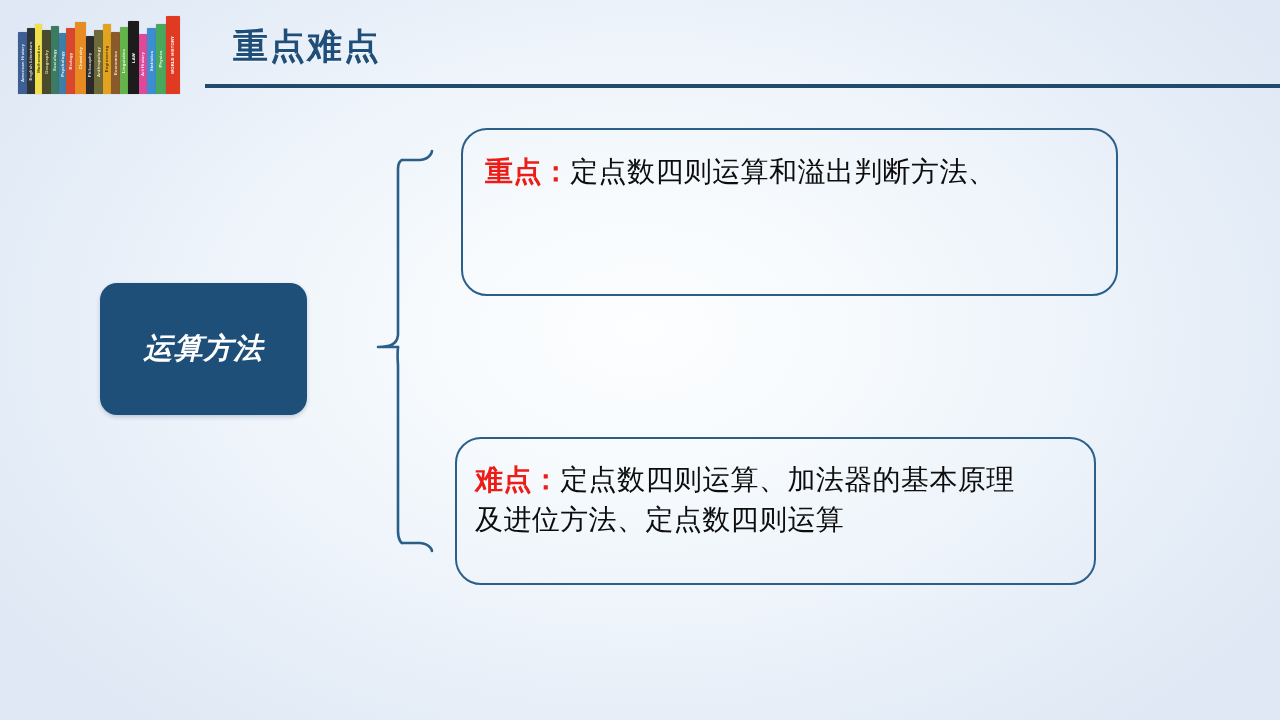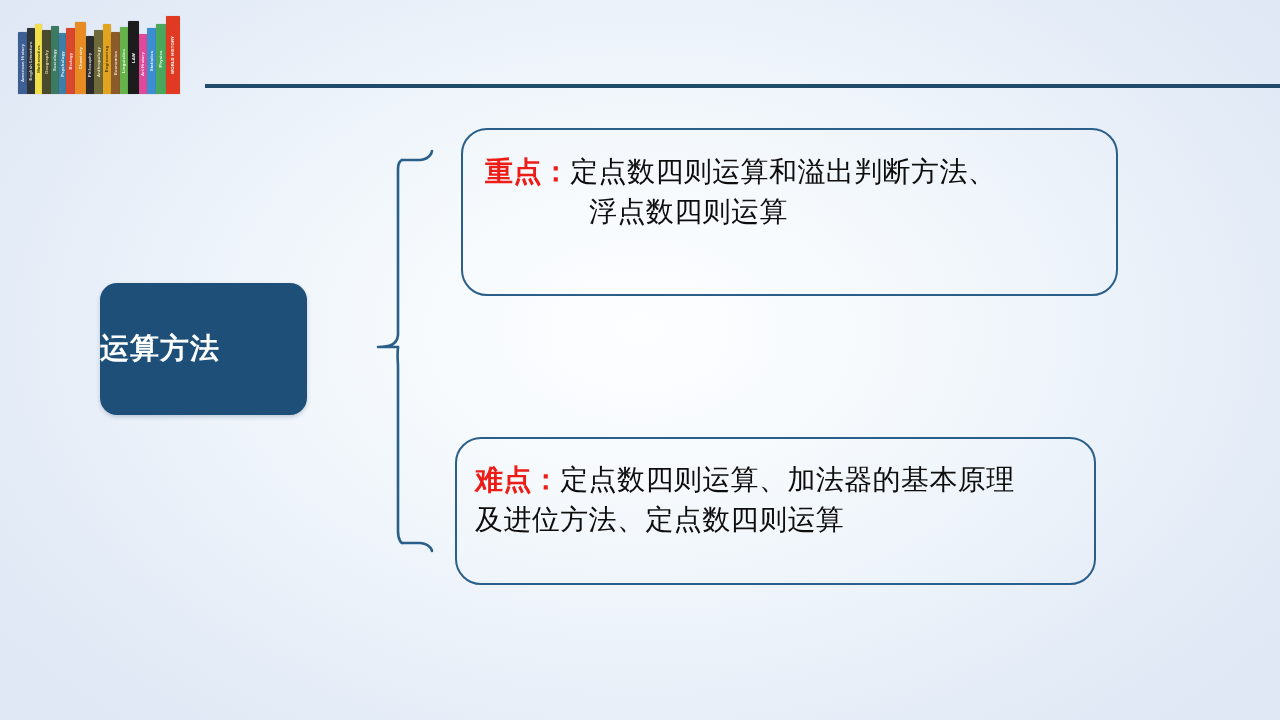--- a/index.html
+++ b/index.html
@@ -211,6 +211,7 @@
       </div>
     </div>
 
+  <div id="header-title">重点难点</div>
 
   <div id="header-rule"></div>
 

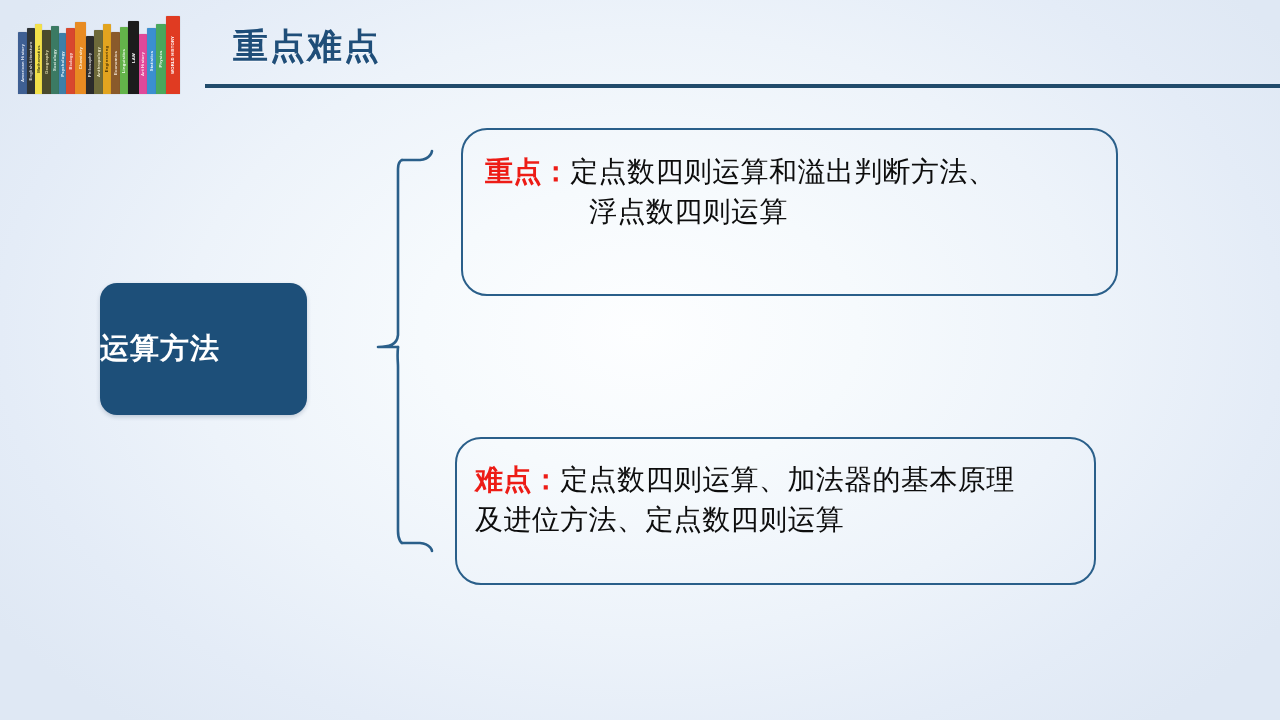--- a/index.html
+++ b/index.html
@@ -241,9 +241,6 @@
     <div class="ctext">
       <span class="tag">重点：</span><span>定点数四则运算和溢出判断方法、</span>
     </div>
-    <div class="ctext line2">
-      <span>浮点数四则运算</span>
-    </div>
   </div>
 
   <div id="box-hard" class="content-box">

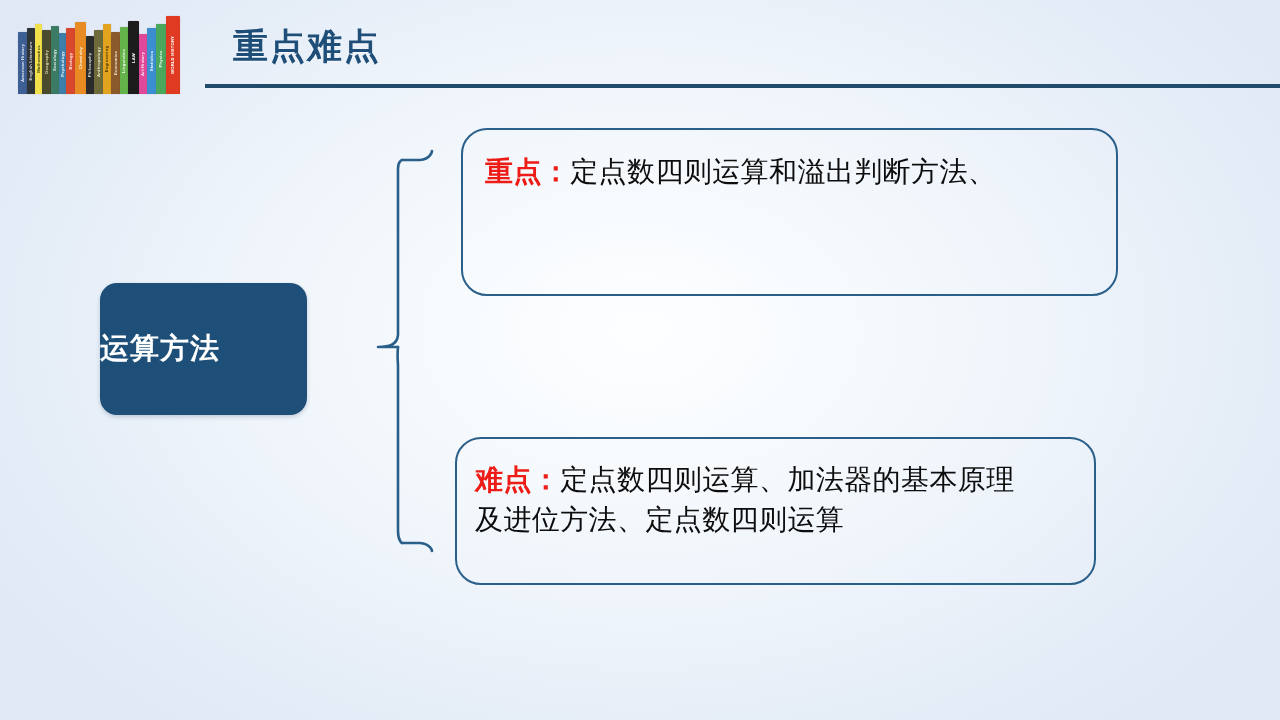--- a/index.html
+++ b/index.html
@@ -89,10 +89,11 @@
     background: #1d4f79;
     border-radius: 17px;
     display: flex;
-    flex-direction: row;
+    flex-direction: column;
     align-items: center;
-    justify-content: space-between;
+    justify-content: center;
     box-shadow: 0 2px 4px rgba(30,60,95,0.22);
+    font-style: italic;
   }
   #topic-box .topic-line {
     color: #ffffff;

